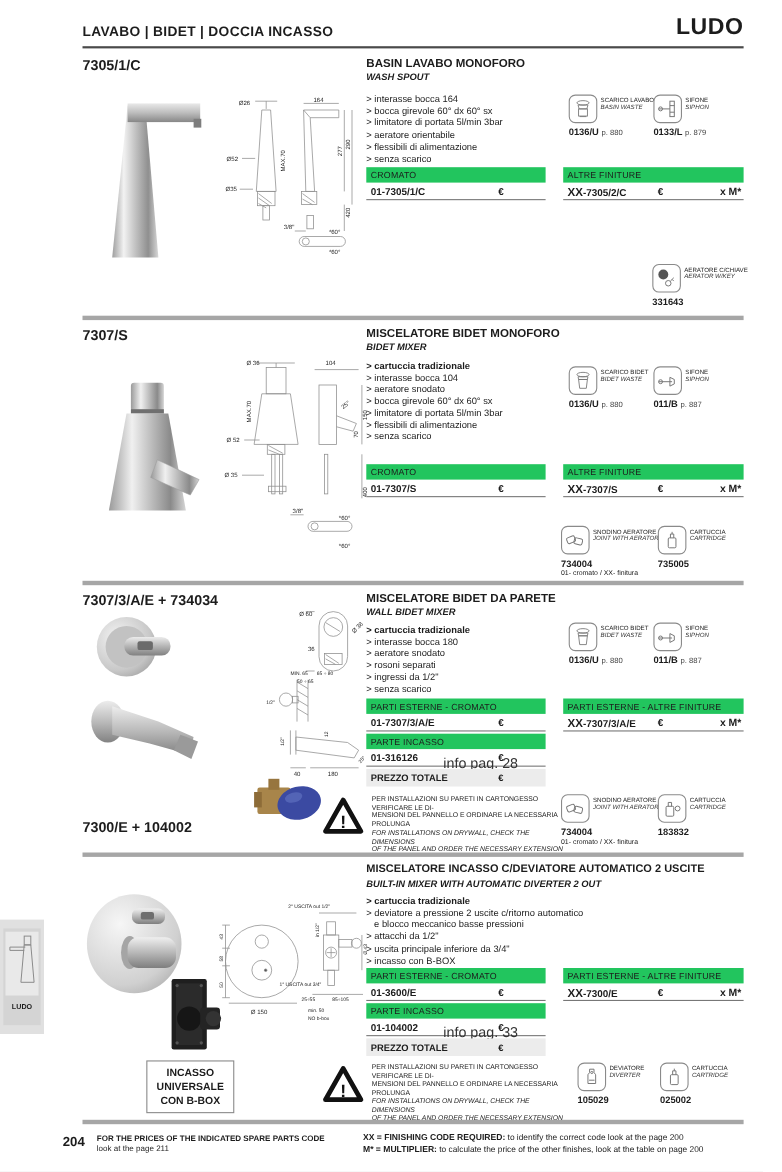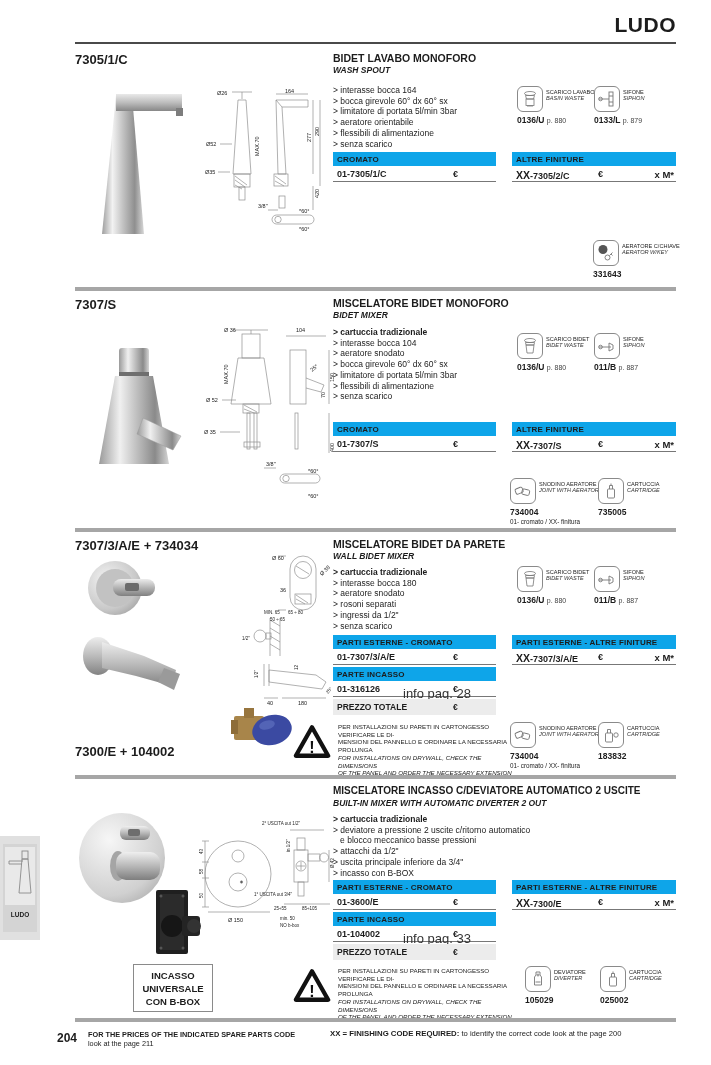--- a/index.html
+++ b/index.html
@@ -55,6 +55,7 @@
 
 <div class="page">
 
+  <div class="abs hdr-left" style="left:75px;top:22px">LAVABO | BIDET | DOCCIA INCASSO</div>
   <div class="abs brand" style="right:35px;top:13px">LUDO</div>
   <div class="hdrline"></div>
 

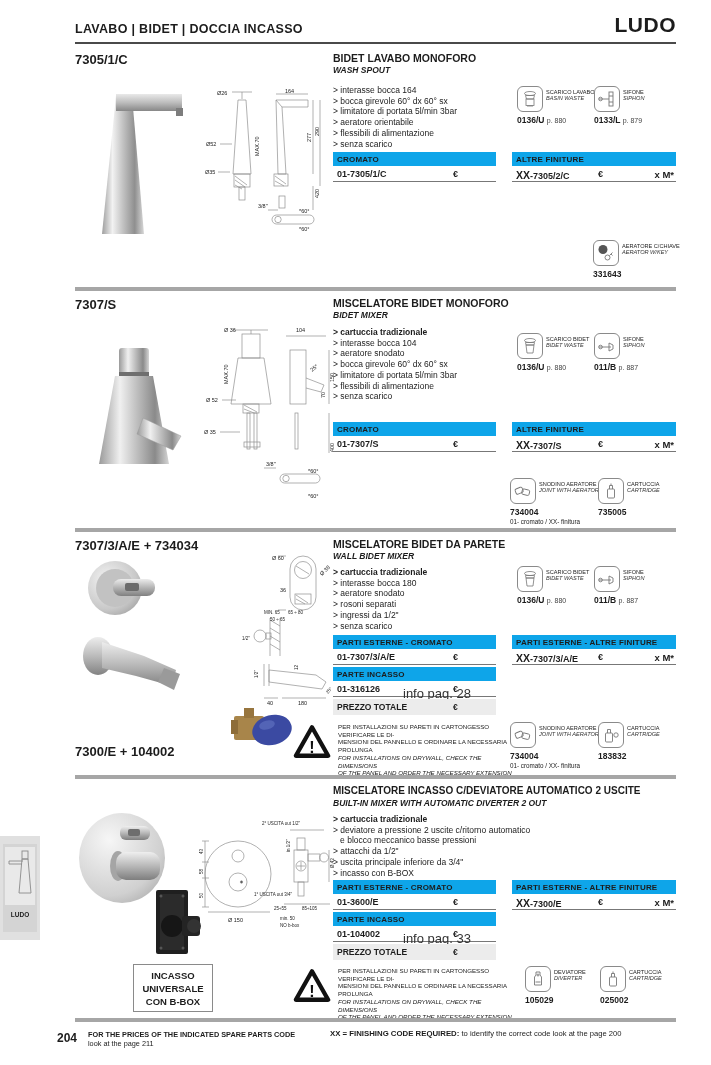--- a/index.html
+++ b/index.html
@@ -112,7 +112,7 @@
     </g>
   </svg>
 
-  <div class="abs ptitle" style="left:333px;top:52px">BIDET LAVABO MONOFORO</div>
+  <div class="abs ptitle" style="left:333px;top:52px">BASIN LAVABO MONOFORO</div>
   <div class="abs psub" style="left:333px;top:65px">WASH SPOUT</div>
   <ul class="feat abs" style="left:333px;top:85px;width:185px">
     <li><span>interasse bocca 164</span></li>

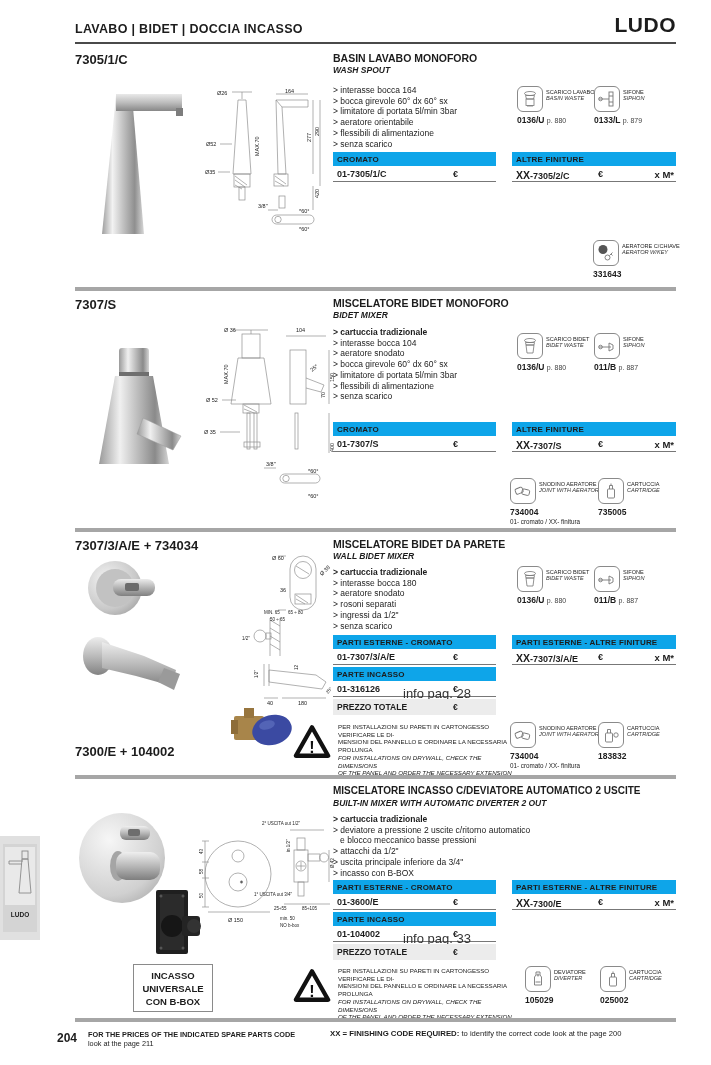--- a/index.html
+++ b/index.html
@@ -20,7 +20,7 @@
 ul.feat li.b{font-weight:bold}
 ul.feat li.cont::before{content:"\00a0\00a0\00a0"}
 .tbl{position:absolute}
-.tbl .th{background:#0ea5e9;font-size:8px;font-weight:bold;letter-spacing:.2px;padding:2.5px 4px;height:14px}
+.tbl .th{background:#22c55e;font-size:8px;font-weight:normal;letter-spacing:.2px;padding:2.5px 4px;height:14px}
 .tbl .tr{position:relative;border-bottom:1px solid #777;font-size:9px;font-weight:bold;padding:3px 4px 1px;height:16px}
 .tbl .tr.gray{background:#ececec;border-bottom:none;font-size:8.5px}
 .tr .euro{position:absolute;left:120px;top:3px}

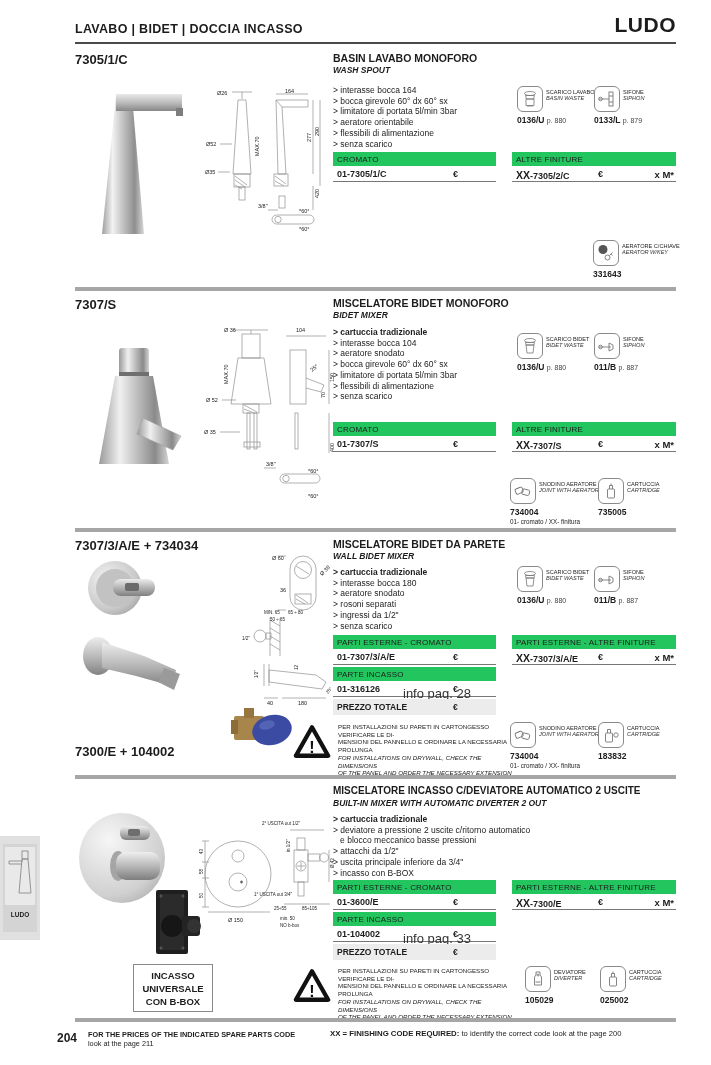--- a/index.html
+++ b/index.html
@@ -699,6 +699,7 @@
   </div>
   <div class="abs fx" style="left:330px;top:1029px;width:350px">
     <div><b>XX = FINISHING CODE REQUIRED:</b><span> to identify the correct code look at the page 200</span></div>
+    <div><b>M* = MULTIPLIER:</b><span> to calculate the price of the other finishes, look at the table on page 200</span></div>
   </div>
 
 </div>

